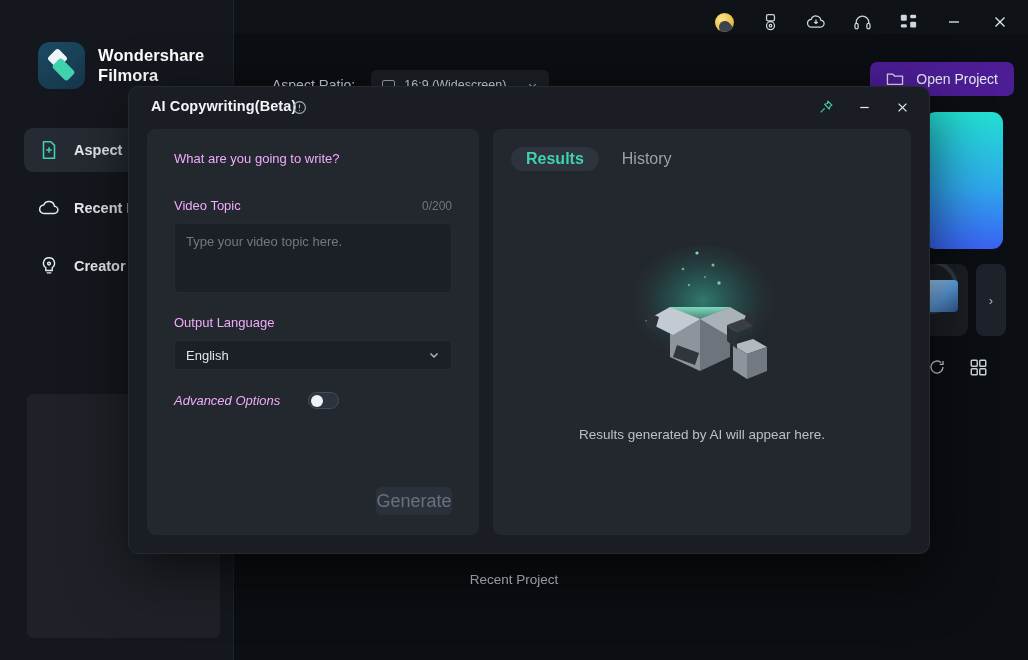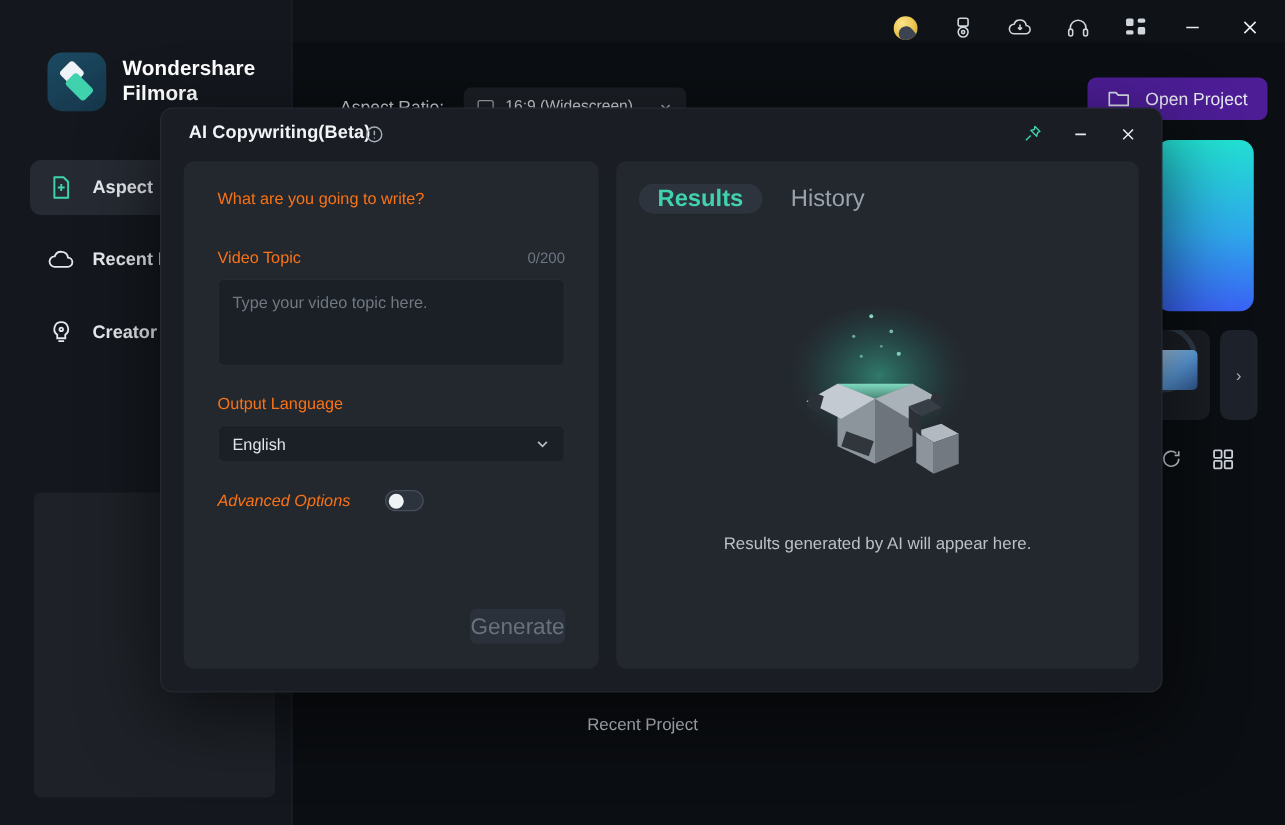--- a/index.html
+++ b/index.html
@@ -131,7 +131,7 @@
     width: 332px; background: #23272e; border-radius: 8px;
     padding: 22px 27px 0 27px; position: relative;
   }
-  .field-label { color: #f97316; font-size: 13px; margin-bottom: 10px; }
+  .field-label { color: #f0abfc; font-size: 13px; margin-bottom: 10px; }
   .row-between { display: flex; justify-content: space-between; align-items: baseline; }
   .counter { color: #6e7782; font-size: 12px; }
   .sel {

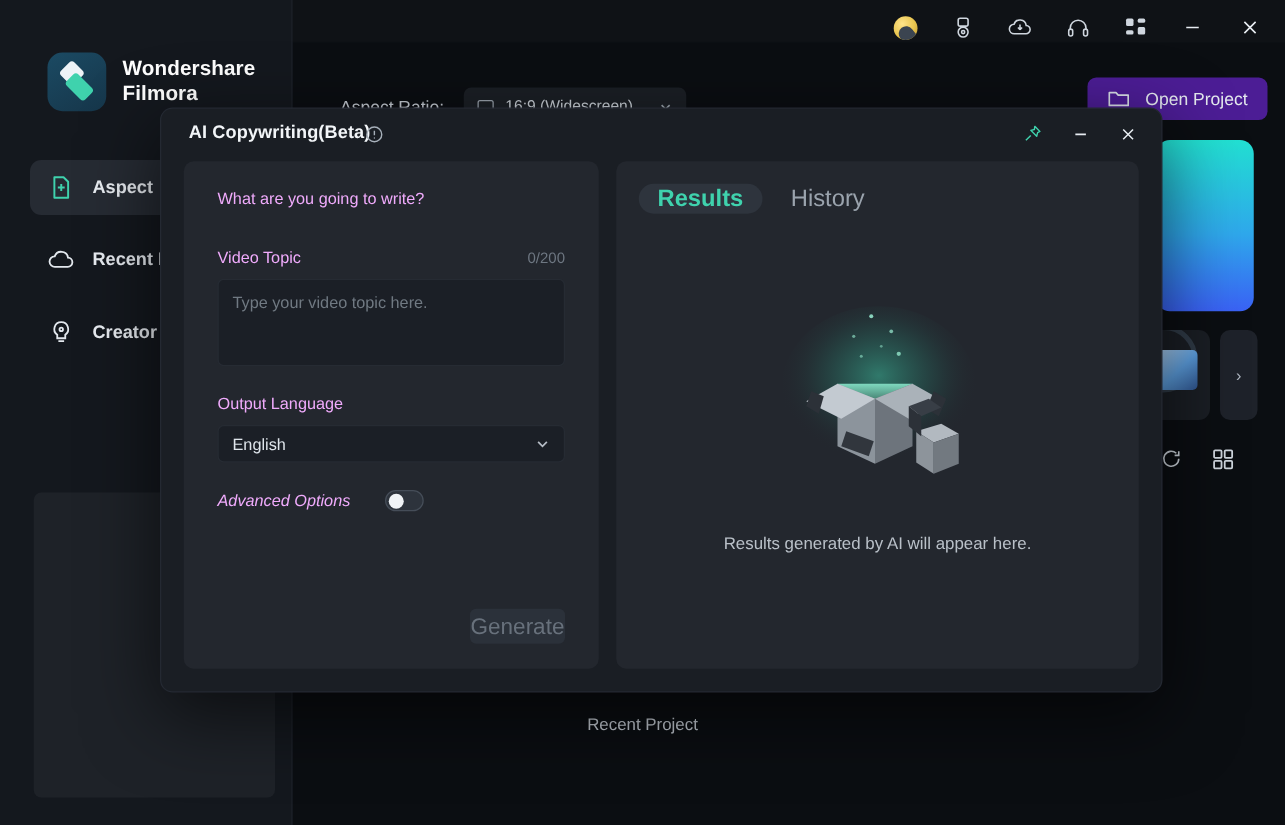--- a/index.html
+++ b/index.html
@@ -164,8 +164,8 @@
     flex: 1; background: #23272e; border-radius: 8px; position: relative; overflow: hidden;
   }
   .tabs { position: absolute; left: 18px; top: 18px; display: flex; align-items: center; gap: 8px; }
-  .tab { height: 24px; padding: 0 15px; border-radius: 13px; display: flex; align-items: flex-end;
-         font-size: 19px; color: #9aa3ad; }
+  .tab { height: 24px; padding: 0 15px; border-radius: 13px; display: flex; align-items: center;
+         font-size: 16px; color: #9aa3ad; }
   .tab.active { background: #2e343d; color: #3fd2ad; font-weight: bold; }
   .empty {
     position: absolute; left: 0; right: 0; top: 110px; display: flex;

